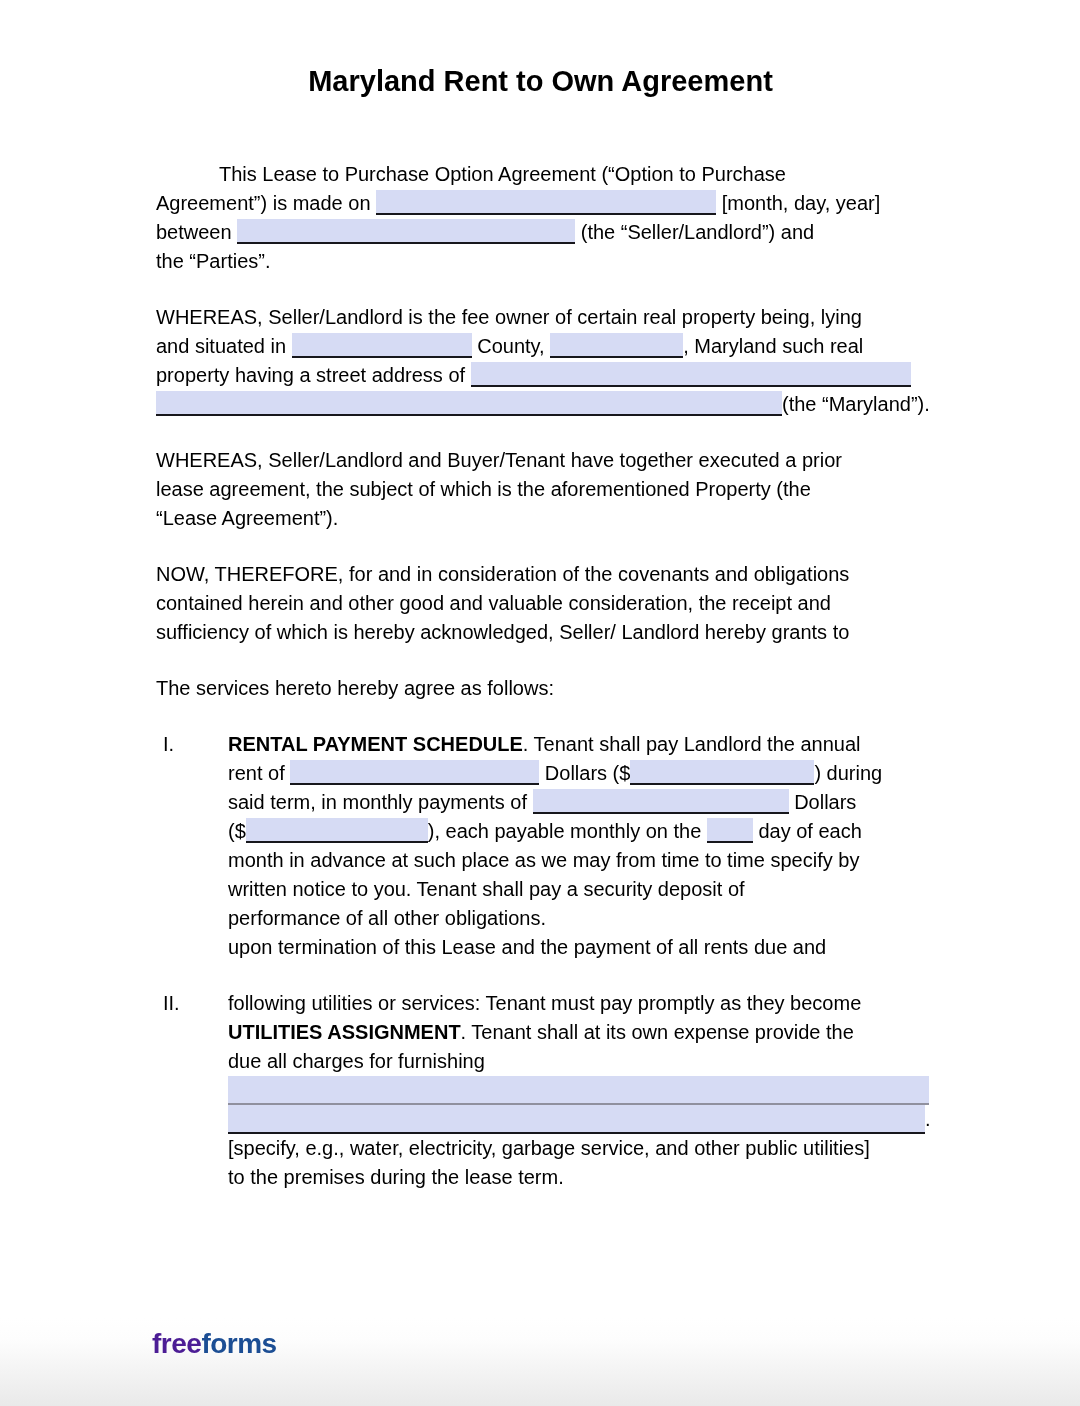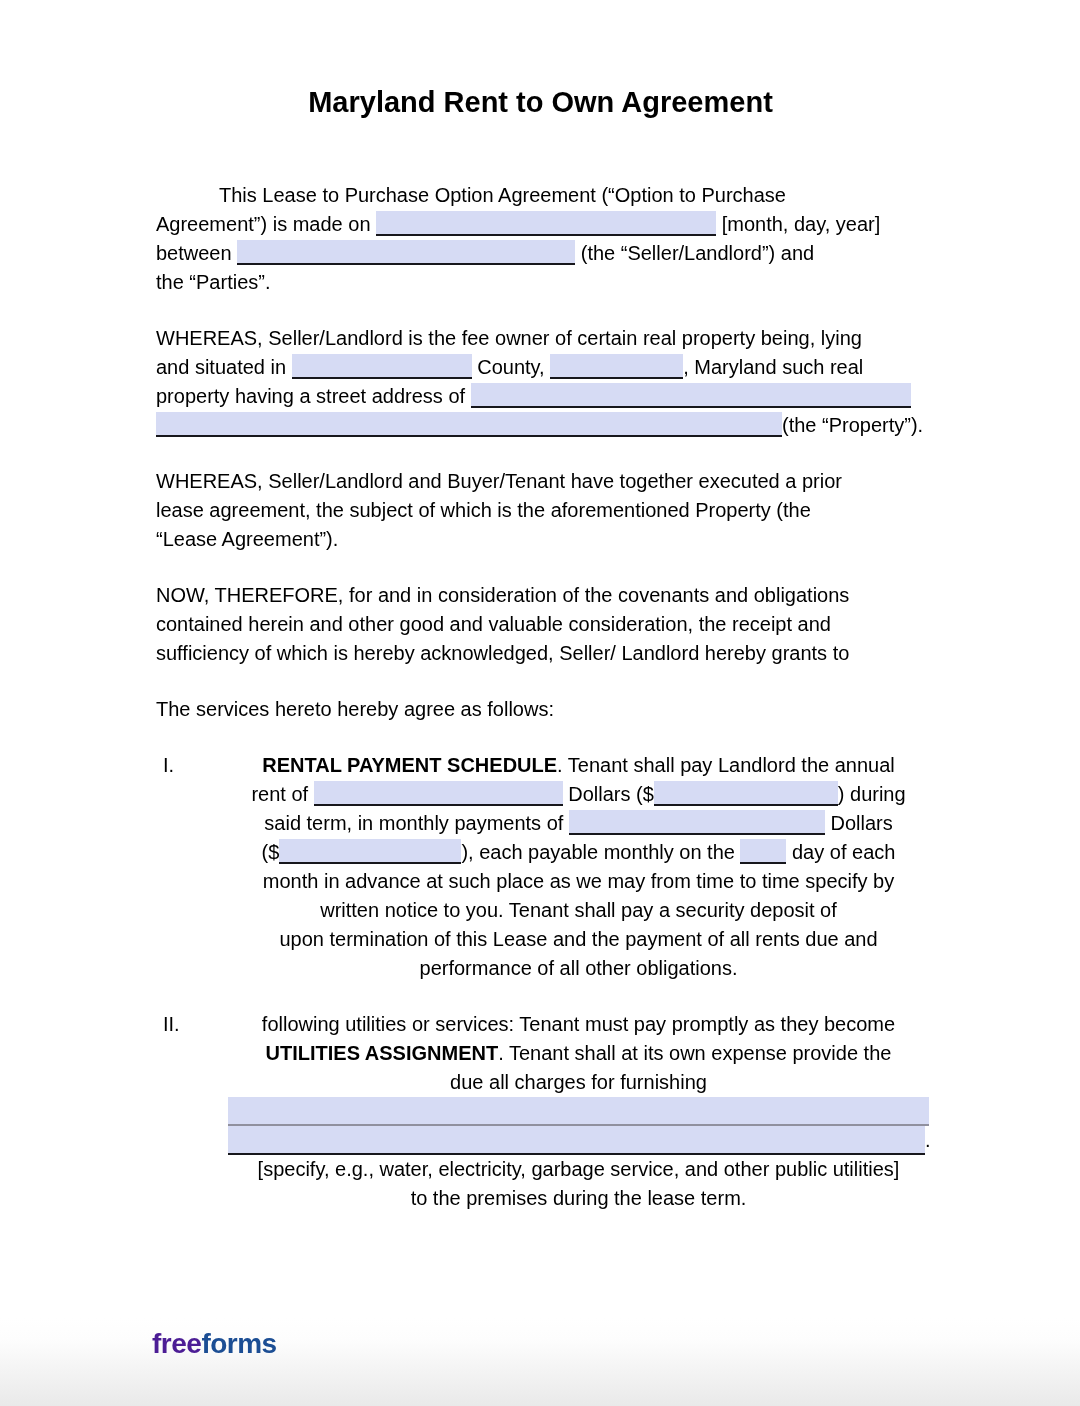--- a/index.html
+++ b/index.html
@@ -28,7 +28,7 @@
   }
   h1.title {
     margin: 0 0 63px 0;
-    padding-top: 86px;
+    padding-top: 65px;
     text-align: center;
     font-size: 29px;
     line-height: 32px;

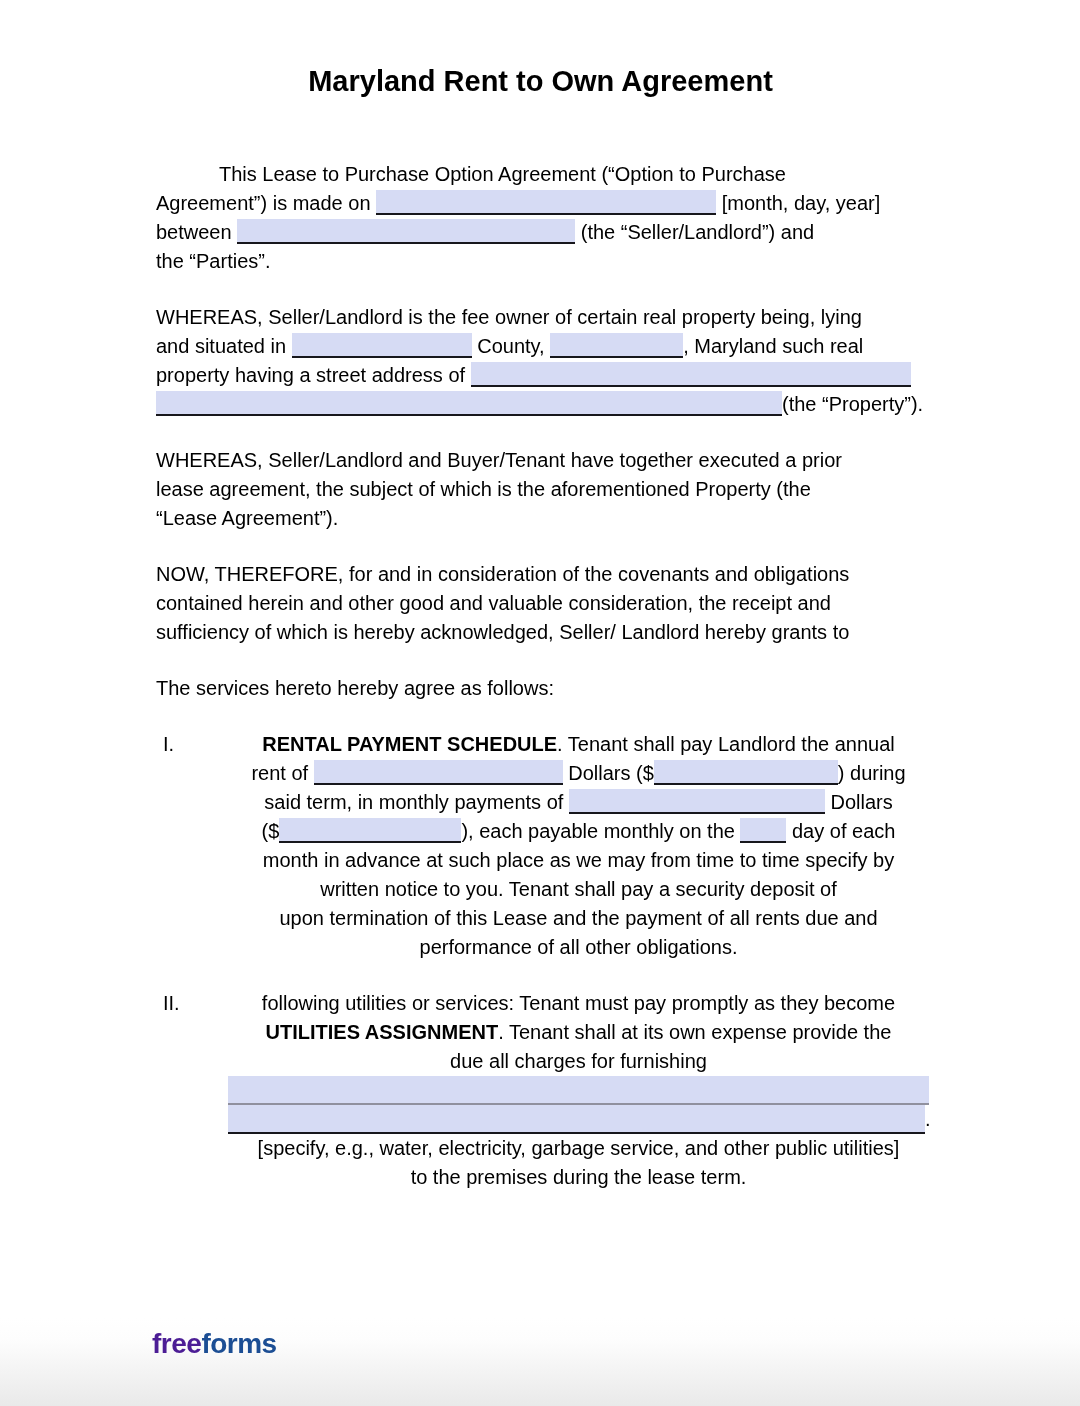--- a/index.html
+++ b/index.html
@@ -90,7 +90,7 @@
       <div class="ln"><span class="t">WHEREAS, Seller/Landlord is the fee owner of certain real property being, lying</span></div>
       <div class="ln"><span class="t">and situated in </span><span class="field" style="width:180px"></span><span class="t"> County, </span><span class="field" style="width:133px"></span><span class="t">, Maryland such real</span></div>
       <div class="ln"><span class="t">property having a street address of </span><span class="field" style="width:440px"></span></div>
-      <div class="ln"><span class="field" style="width:626px"></span><span class="t">(the “Property”).</span></div>
+      <div class="ln"><span class="field" style="width:626px"></span><span class="t">(the “Maryland”).</span></div>
     </div>
 
     <div class="para">

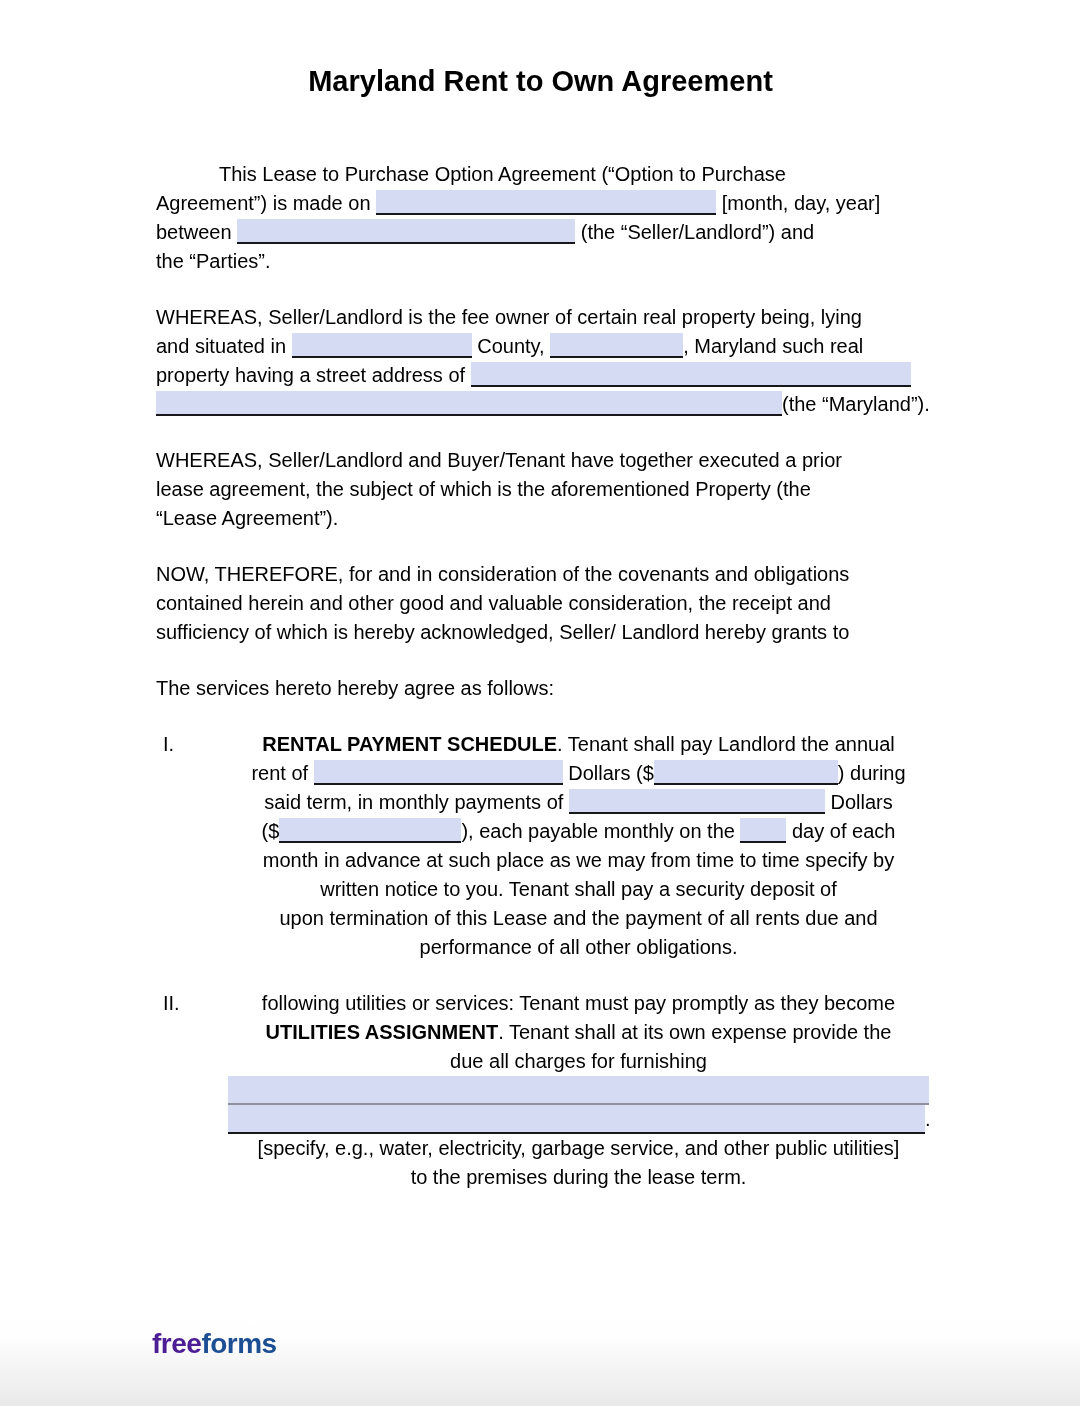--- a/index.html
+++ b/index.html
@@ -47,7 +47,7 @@
   }
   .sec { display: flex; margin: 0 0 27px 0; }
   .sec-num { width: 76px; flex: none; padding-left: 11px; }
-  .sec-body { width: 701px; flex: none; text-align: center; }
+  .sec-body { width: 701px; flex: none; }
   .sec-heading { font-weight: bold; }
   .fblock {
     height: 29px;

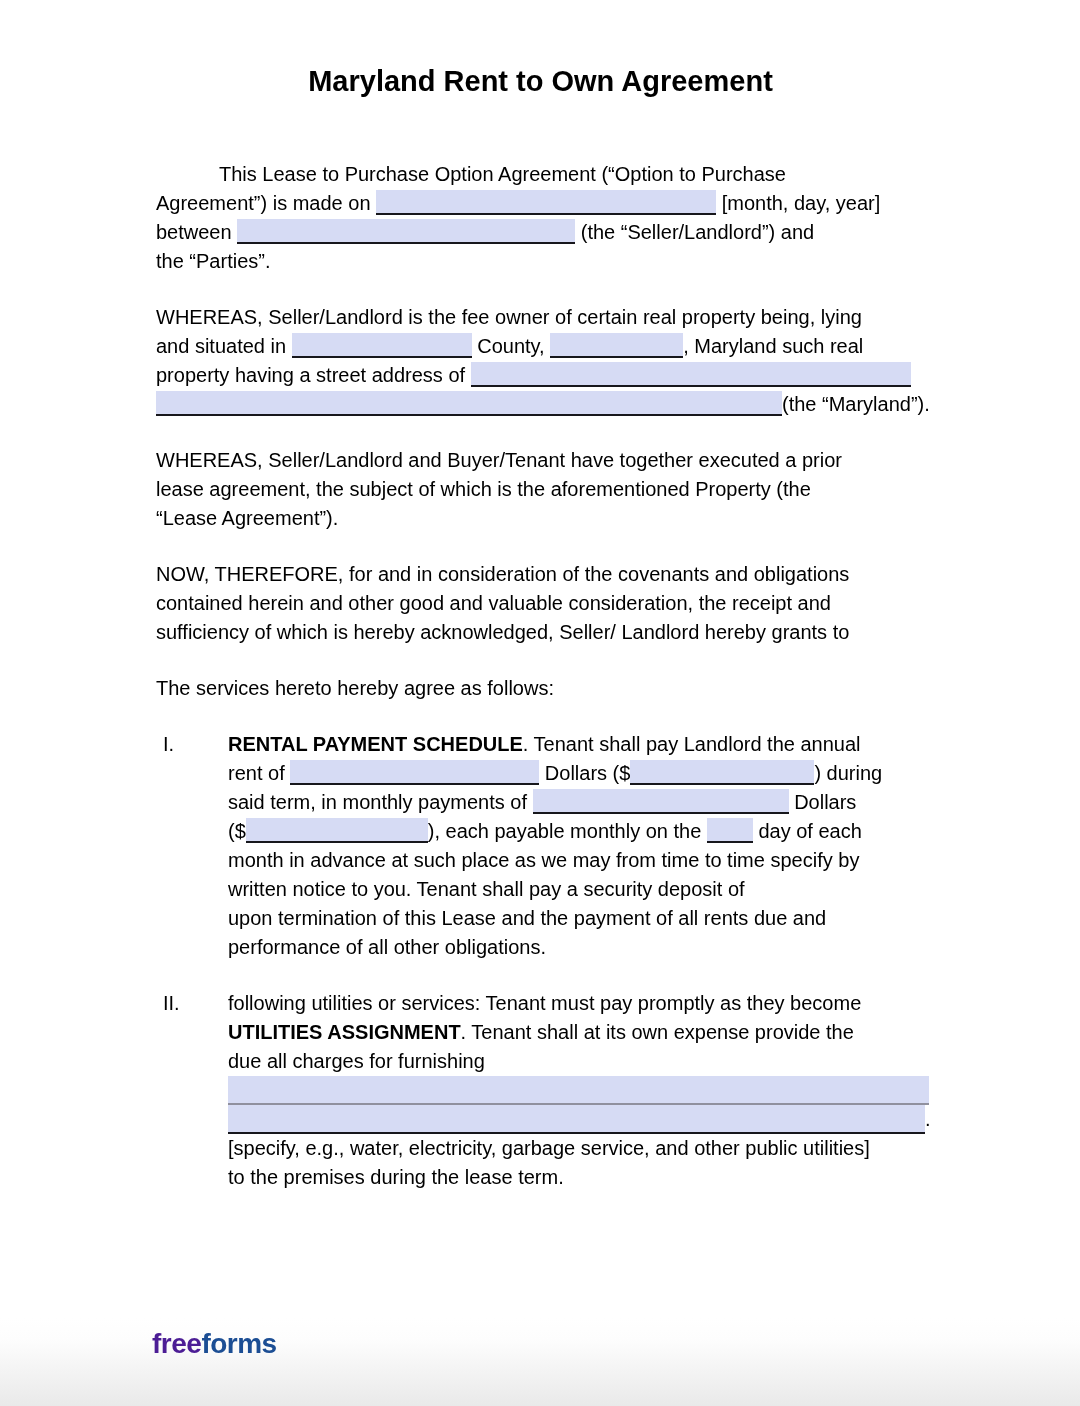--- a/index.html
+++ b/index.html
@@ -118,8 +118,8 @@
         <div class="ln"><span class="t">($</span><span class="field" style="width:182px"></span><span class="t">), each payable monthly on the </span><span class="field" style="width:46px"></span><span class="t"> day of each</span></div>
         <div class="ln"><span class="t">month in advance at such place as we may from time to time specify by</span></div>
         <div class="ln"><span class="t">written notice to you. Tenant shall pay a security deposit of</span></div>
+        <div class="ln"><span class="t">performance of all other obligations.</span></div>
         <div class="ln"><span class="t">upon termination of this Lease and the payment of all rents due and</span></div>
-        <div class="ln"><span class="t">performance of all other obligations.</span></div>
       </div>
     </div>
 

